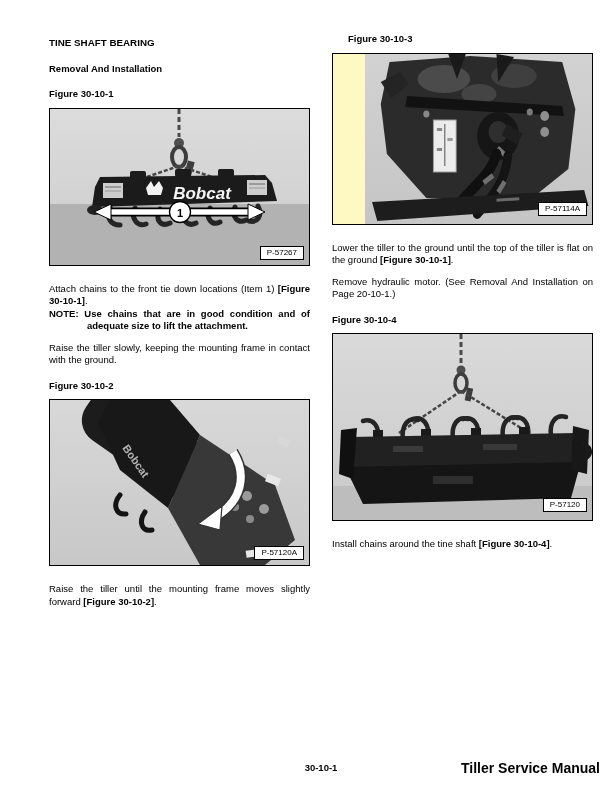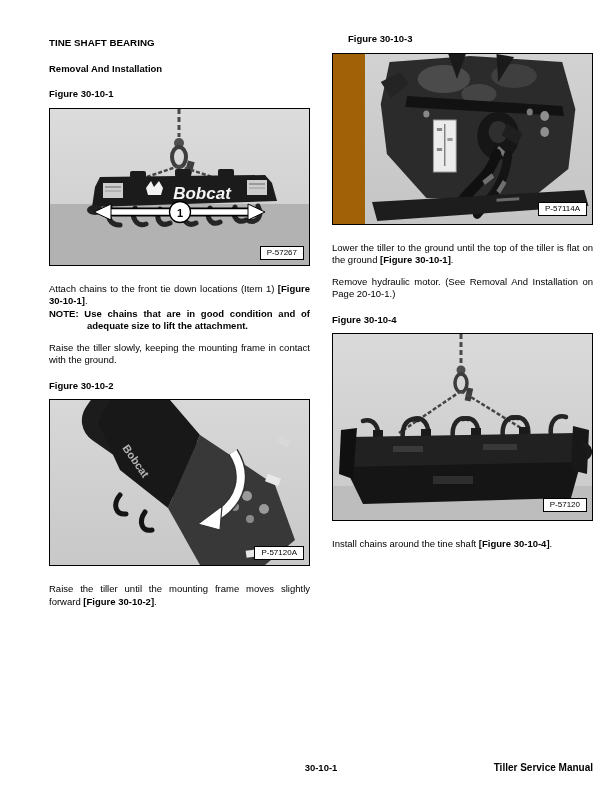--- a/index.html
+++ b/index.html
@@ -25,7 +25,7 @@
   }
   .fig-frame {
     position:relative; margin-top:7px; width:261px;
-    border:1px solid #000; background:#a16207;
+    border:1px solid #000; background:#fef9c3;
   }
   .fig-frame svg { display:block; width:100%; height:100%; }
   .f1 { height:158px; }

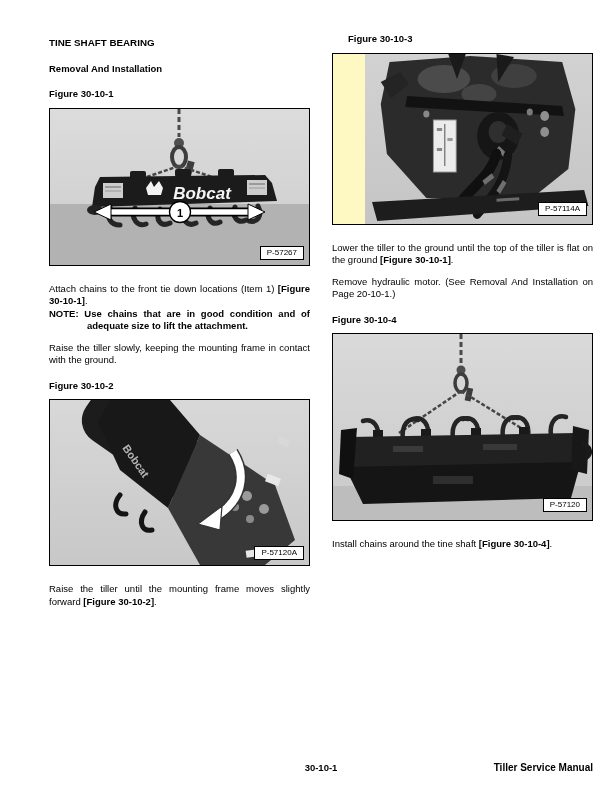--- a/index.html
+++ b/index.html
@@ -44,8 +44,8 @@
     text-align:center; font-weight:bold; font-size:9.5px;
   }
   .footer-manual {
-    position:absolute; right:19px; top:762px;
-    font-weight:bold; font-size:10px;text-align:center;
+    position:absolute; right:12px; top:762px;
+    font-weight:bold; font-size:14px;text-align:center;
   }
 </style>
 </head>

